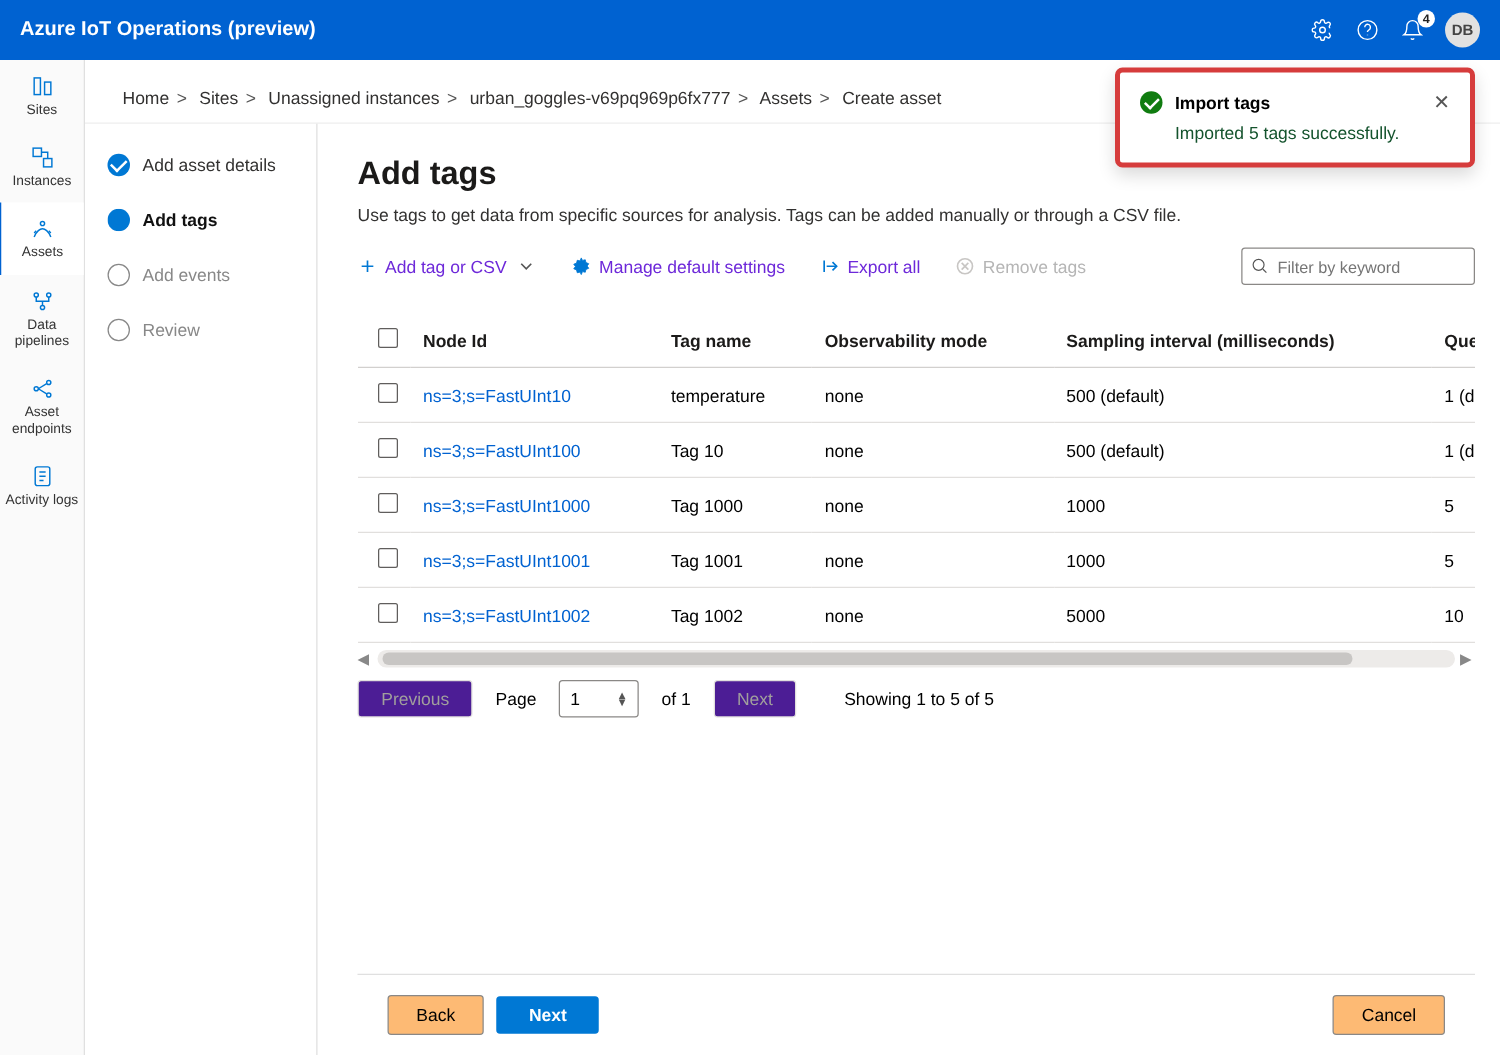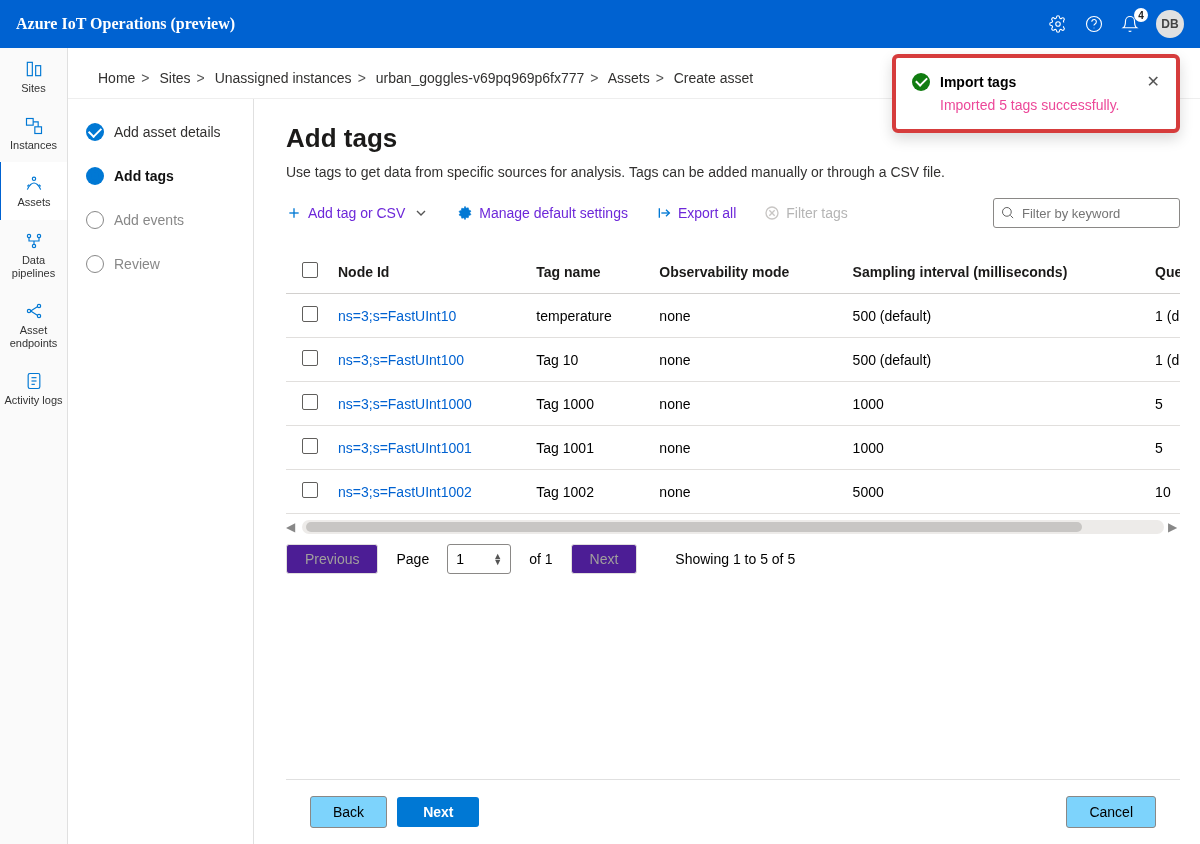--- a/index.html
+++ b/index.html
@@ -7,7 +7,7 @@
 
 
 .top-header { height: 48px; background: #0062d1; color: #fff; display: flex; align-items: center; padding: 0 16px; }
-.top-header .app-title { font-size: 16px; font-weight: 600; flex: 1; font-family: Liberation Serif, serif; }
+.top-header .app-title { font-size: 16px; font-weight: 600; flex: 1; }
 .top-icons { display: flex; align-items: center; gap: 16px; }
 .top-icons .icon-btn { width: 20px; height: 20px; display: flex; align-items: center; justify-content: center; cursor: pointer; position: relative; }
 .top-icons svg { width: 18px; height: 18px; fill: none; stroke: #fff; stroke-width: 1.5; }

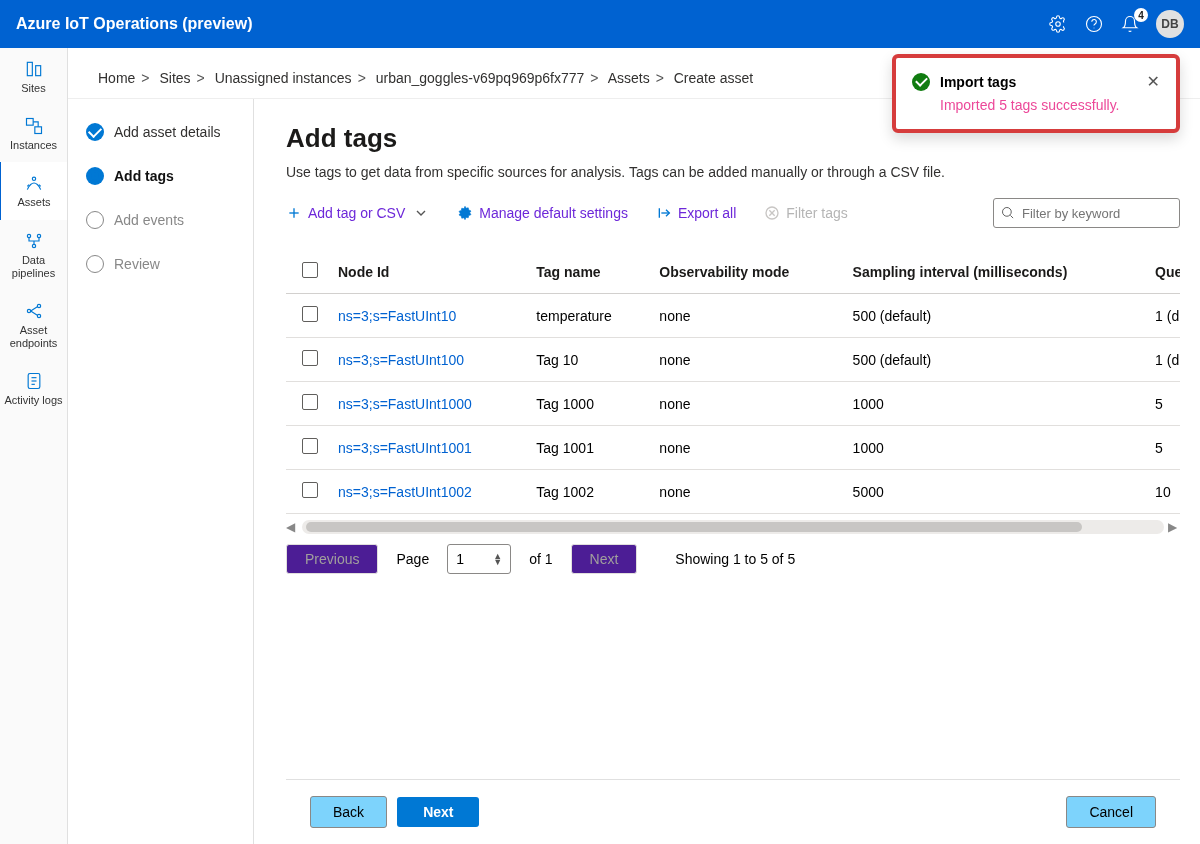--- a/index.html
+++ b/index.html
@@ -94,7 +94,7 @@
 .toast-head .succ::after { content:""; width:5px; height:9px; border:solid #fff; border-width:0 2px 2px 0; transform:rotate(45deg); margin-top:-2px;}
 .toast-head .title { font-weight:600; flex:1; font-size:14px;}
 .toast-head .close { cursor:pointer; color:#555; font-size:16px;}
-.toast-body { font-size:14px; color:#ec4899; padding-left:28px;}
+.toast-body { font-size:14px; color:#14532d; padding-left:28px;}
 </style>
 </head>
 <body>

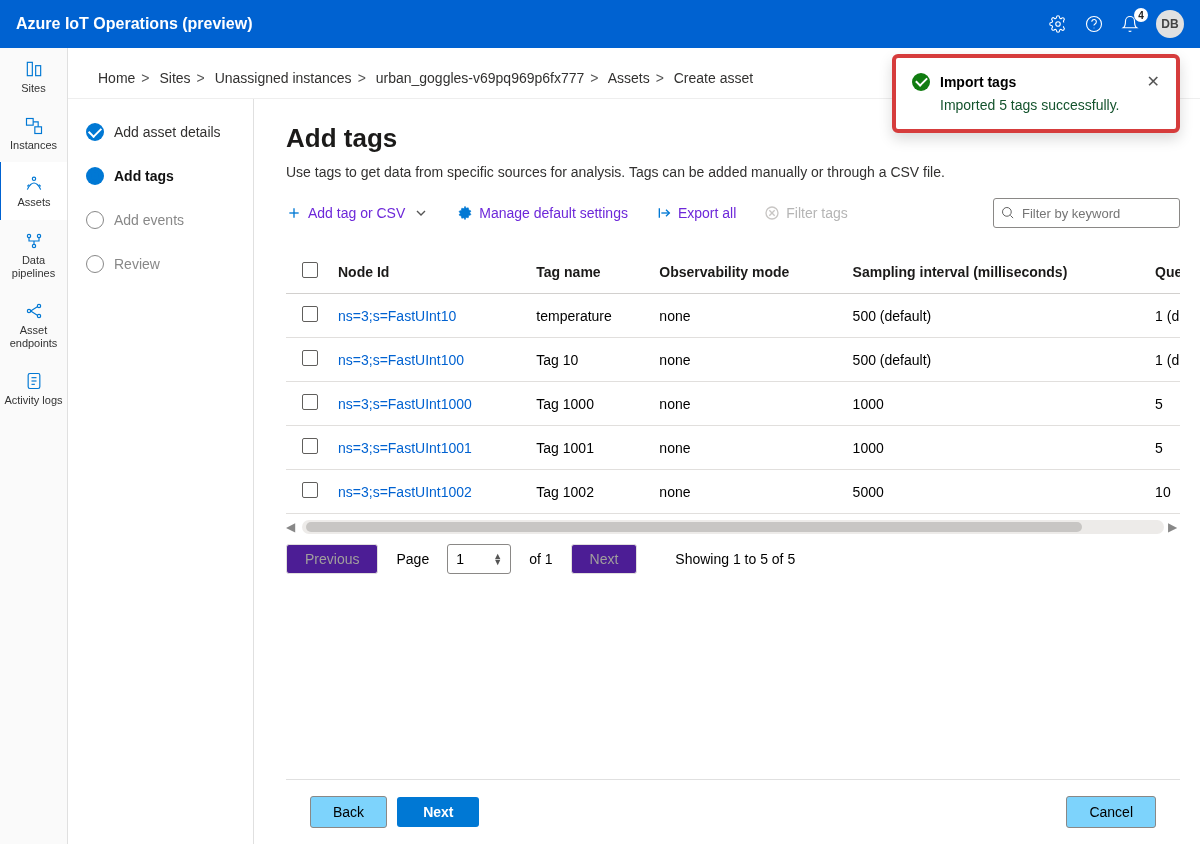--- a/index.html
+++ b/index.html
@@ -258,7 +258,7 @@
               <line x1="8" y1="8" x2="16" y2="16"></line>
               <line x1="16" y1="8" x2="8" y2="16"></line>
             </svg>
-          <span>Filter tags</span>
+          <span>Remove tags</span>
         </button>
         <div class="filter-wrap filter-box">
           <svg class="search-ic" viewBox="0 0 24 24">

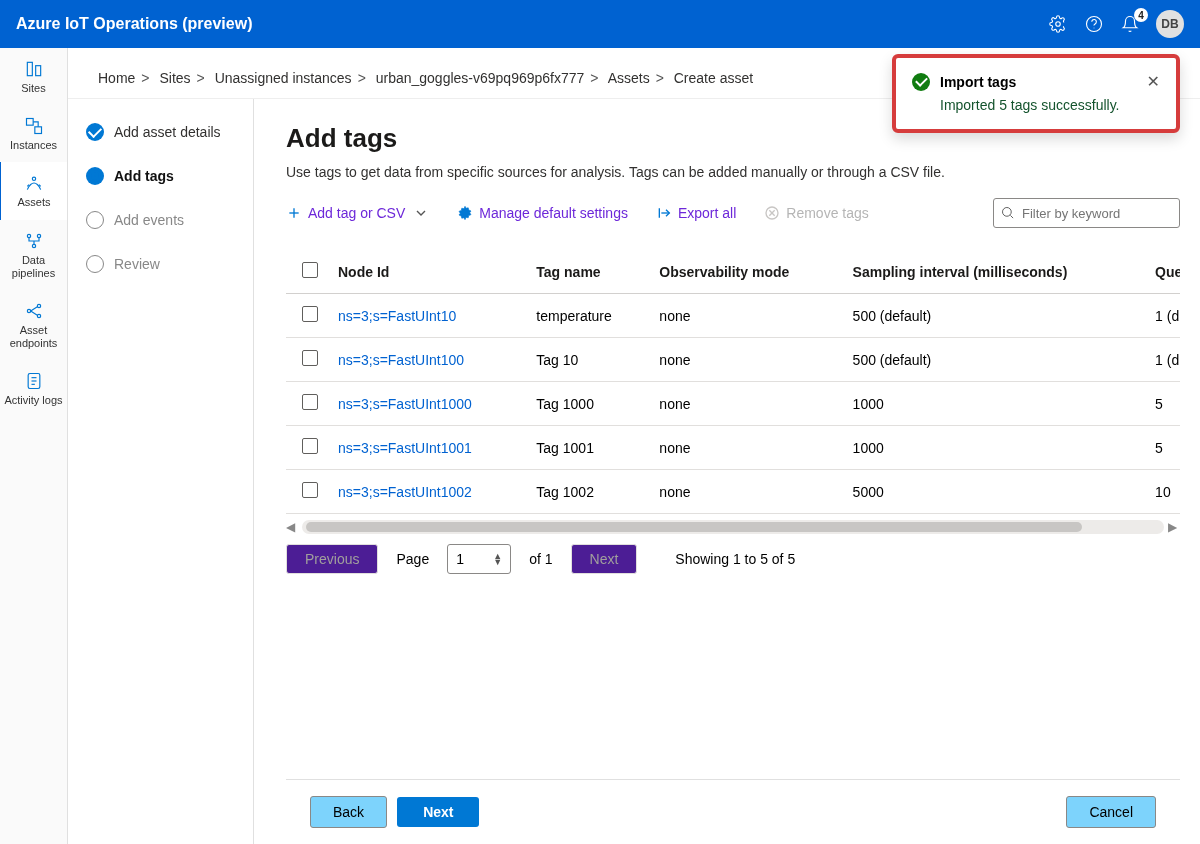--- a/index.html
+++ b/index.html
@@ -83,7 +83,7 @@
 
 
 .footer { border-top:1px solid #e0e0e0; padding: 16px 24px; display:flex; gap:10px; align-items:center; margin-top:auto; background:#fff;}
-.footer .btn-secondary { padding:7px 22px; border:1px solid #8a8886; background:#7dd3fc; border-radius:3px; font-size:14px; cursor:pointer;}
+.footer .btn-secondary { padding:7px 22px; border:1px solid #8a8886; background:#fdba74; border-radius:3px; font-size:14px; cursor:pointer;}
 .footer .btn-primary { padding:7px 26px; border:none; background:#0078d4; color:#fff; border-radius:3px; font-size:14px; cursor:pointer; font-weight:600;}
 .footer .spacer { flex:1; }
 

